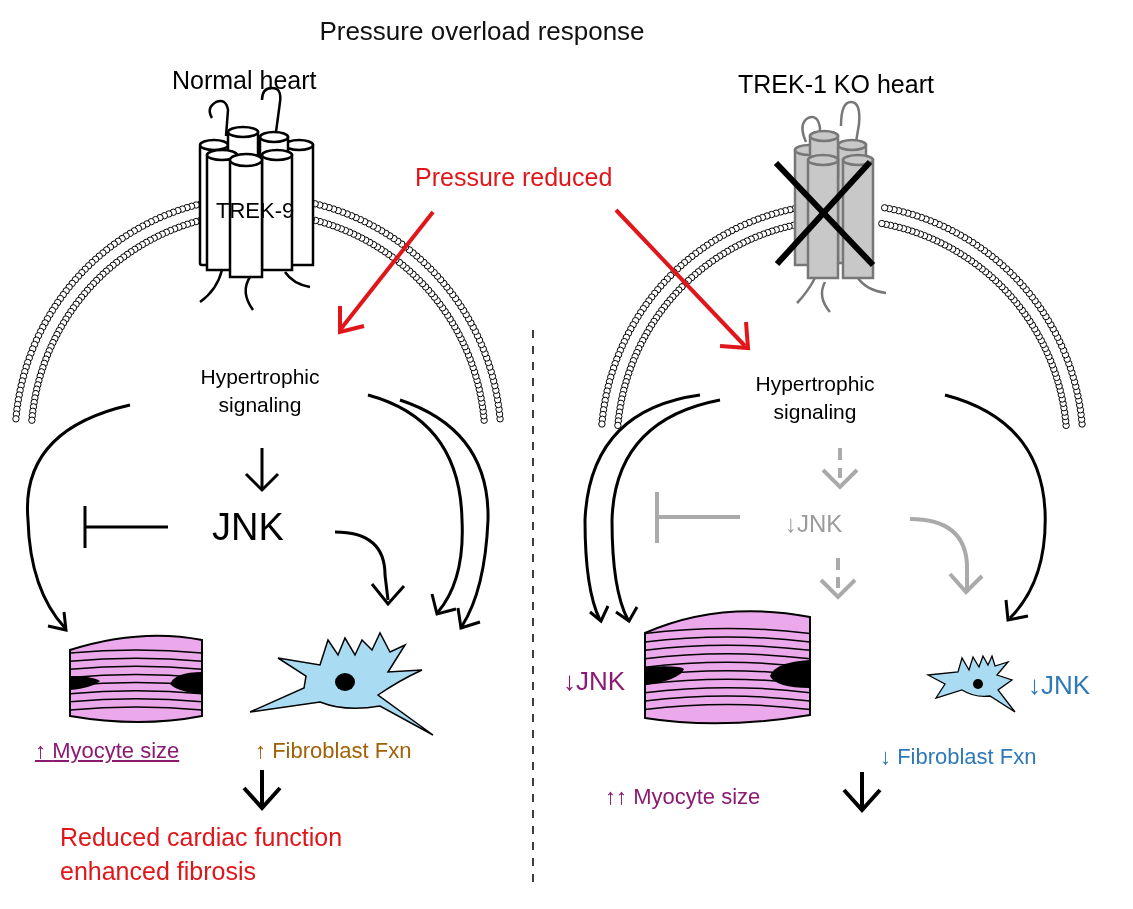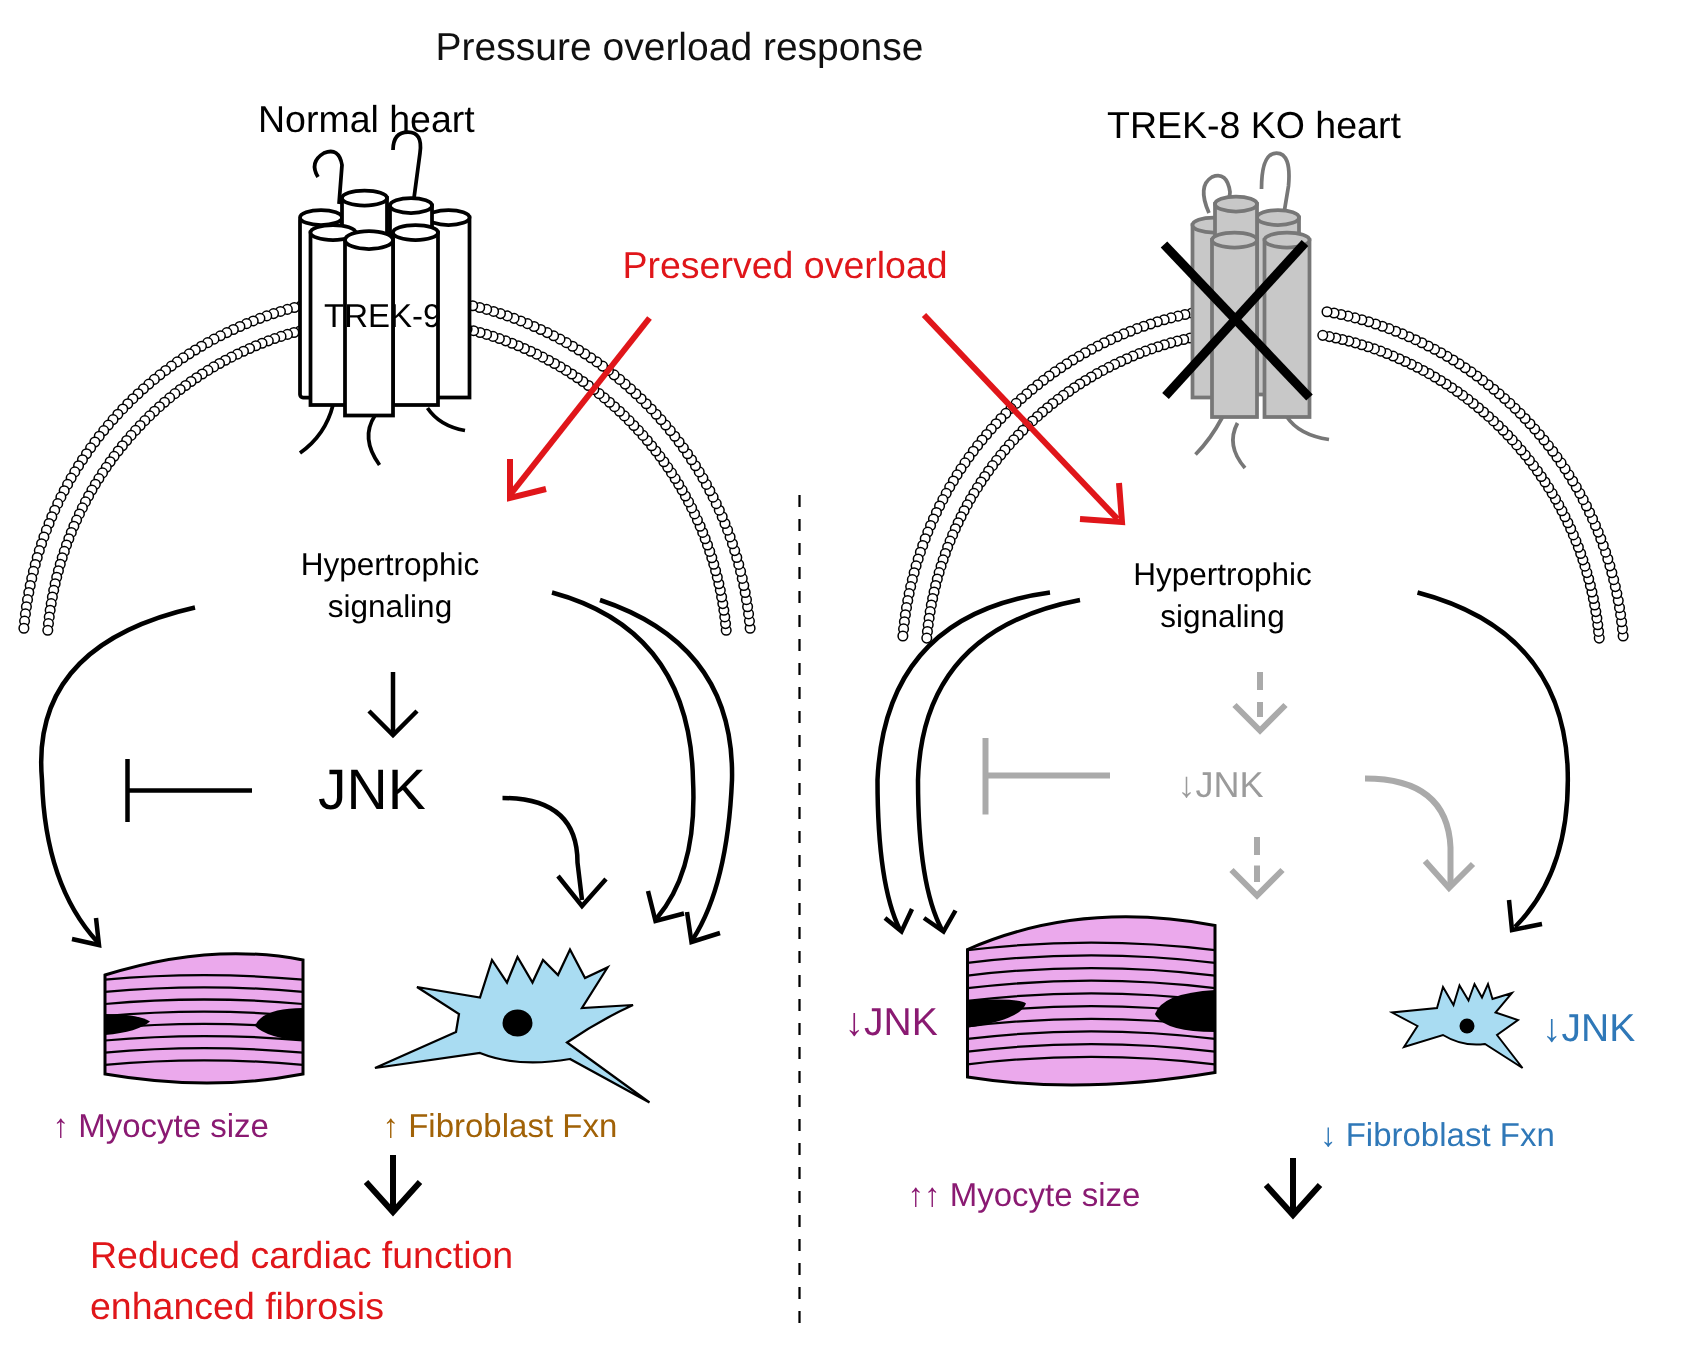--- a/index.html
+++ b/index.html
@@ -705,7 +705,7 @@
   </g>
 </svg>
 
-<div class="t" style="left:0;width:906px;text-align:center;top:18px;font-size:26px;color:#111;">Pressure overload response</div>
+<div class="t" style="left:0;width:906px;text-align:center;top:18px;font-size:26px;color:#111;padding-left:29px;">Pressure overload response</div>
 
 <div class="t" style="left:172px;top:68px;font-size:25px;">Normal heart</div>
 <div class="t" style="left:738px;top:72px;font-size:25px;">TREK-8 KO heart</div>

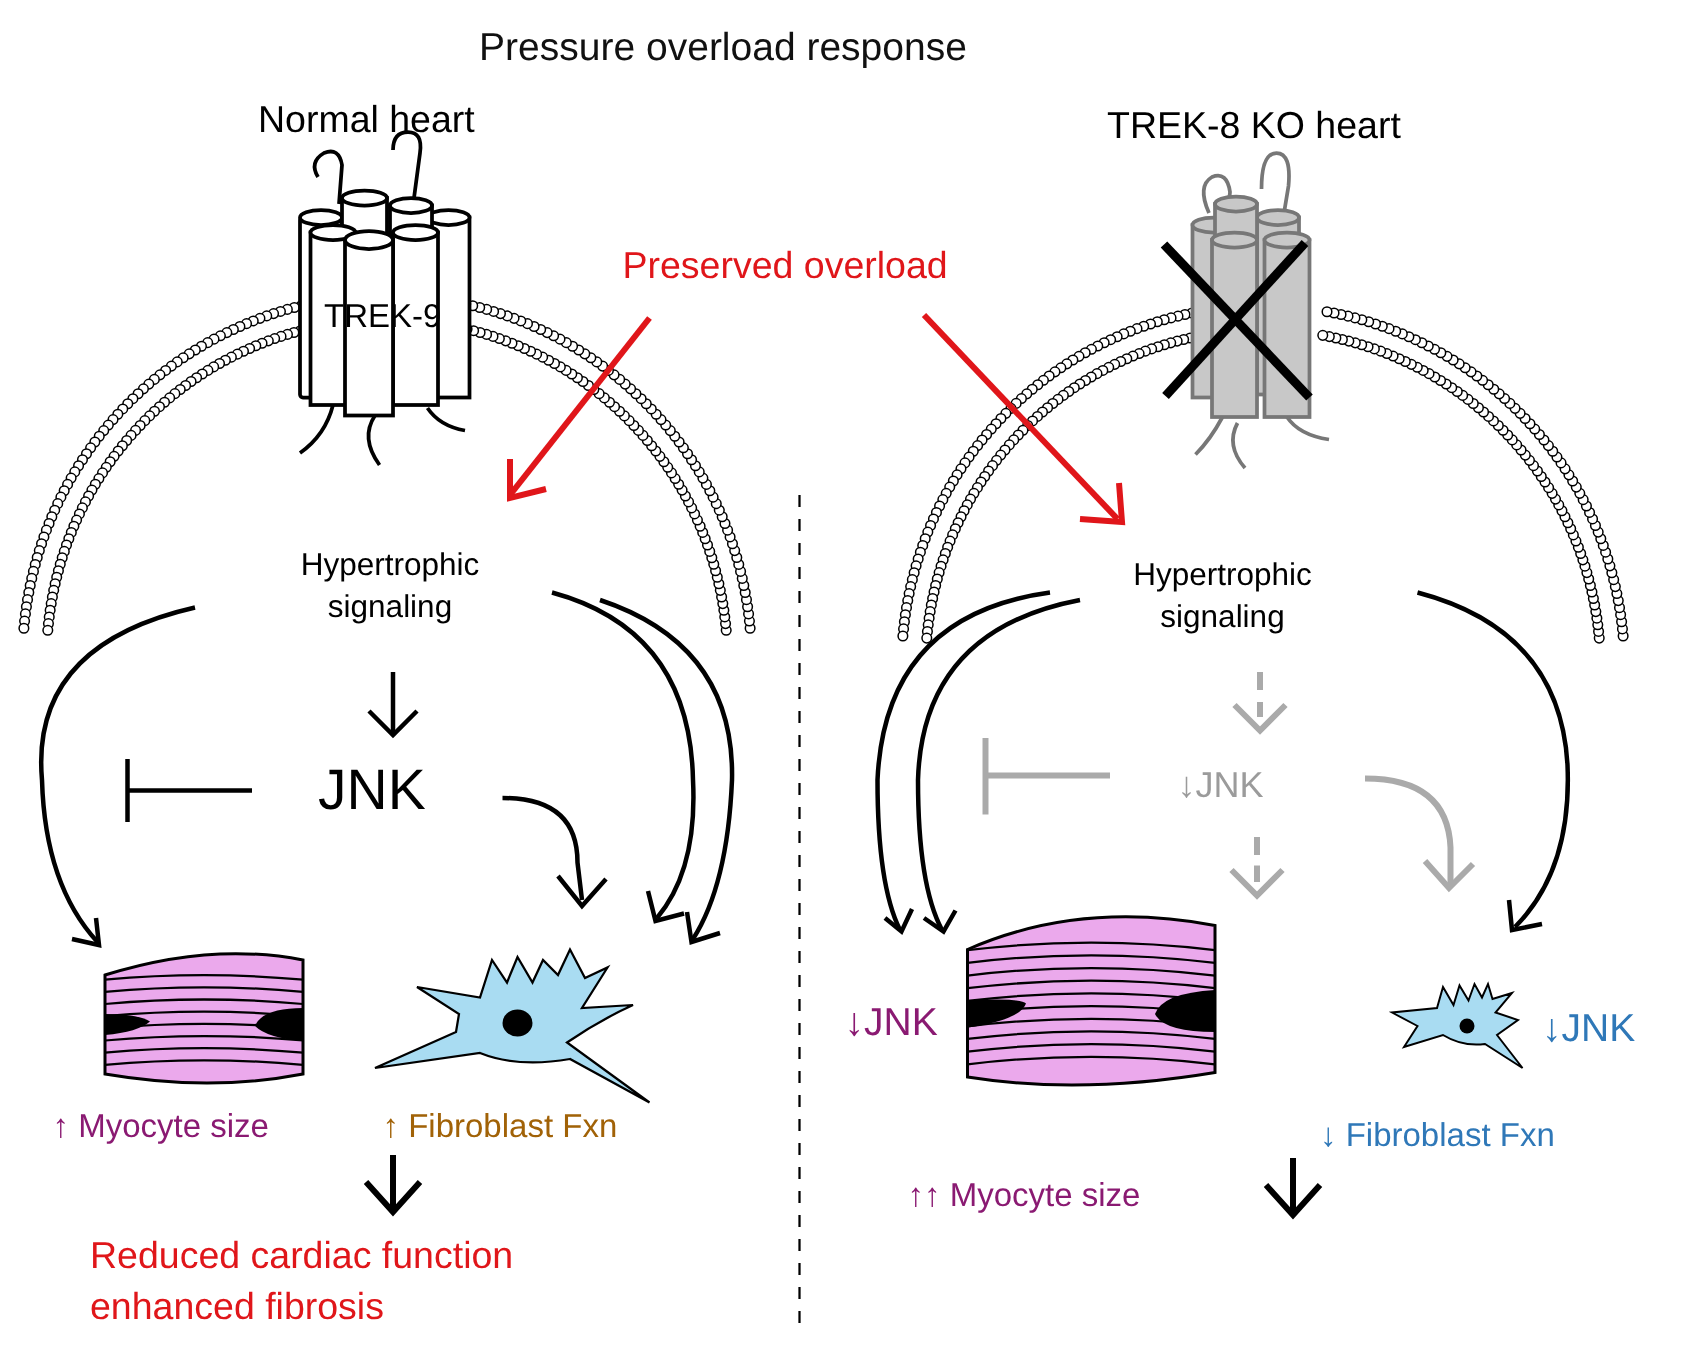--- a/index.html
+++ b/index.html
@@ -708,7 +708,7 @@
 <div class="t" style="left:0;width:906px;text-align:center;top:18px;font-size:26px;color:#111;padding-left:29px;">Pressure overload response</div>
 
 <div class="t" style="left:172px;top:68px;font-size:25px;">Normal heart</div>
-<div class="t" style="left:738px;top:72px;font-size:25px;">TREK-8 KO heart</div>
+<div class="t" style="left:738px;top:72px;font-size:25px;">TREK-1 KO heart</div>
 
 <div class="t" style="left:216px;top:200px;font-size:22px;">TREK-9</div>
 

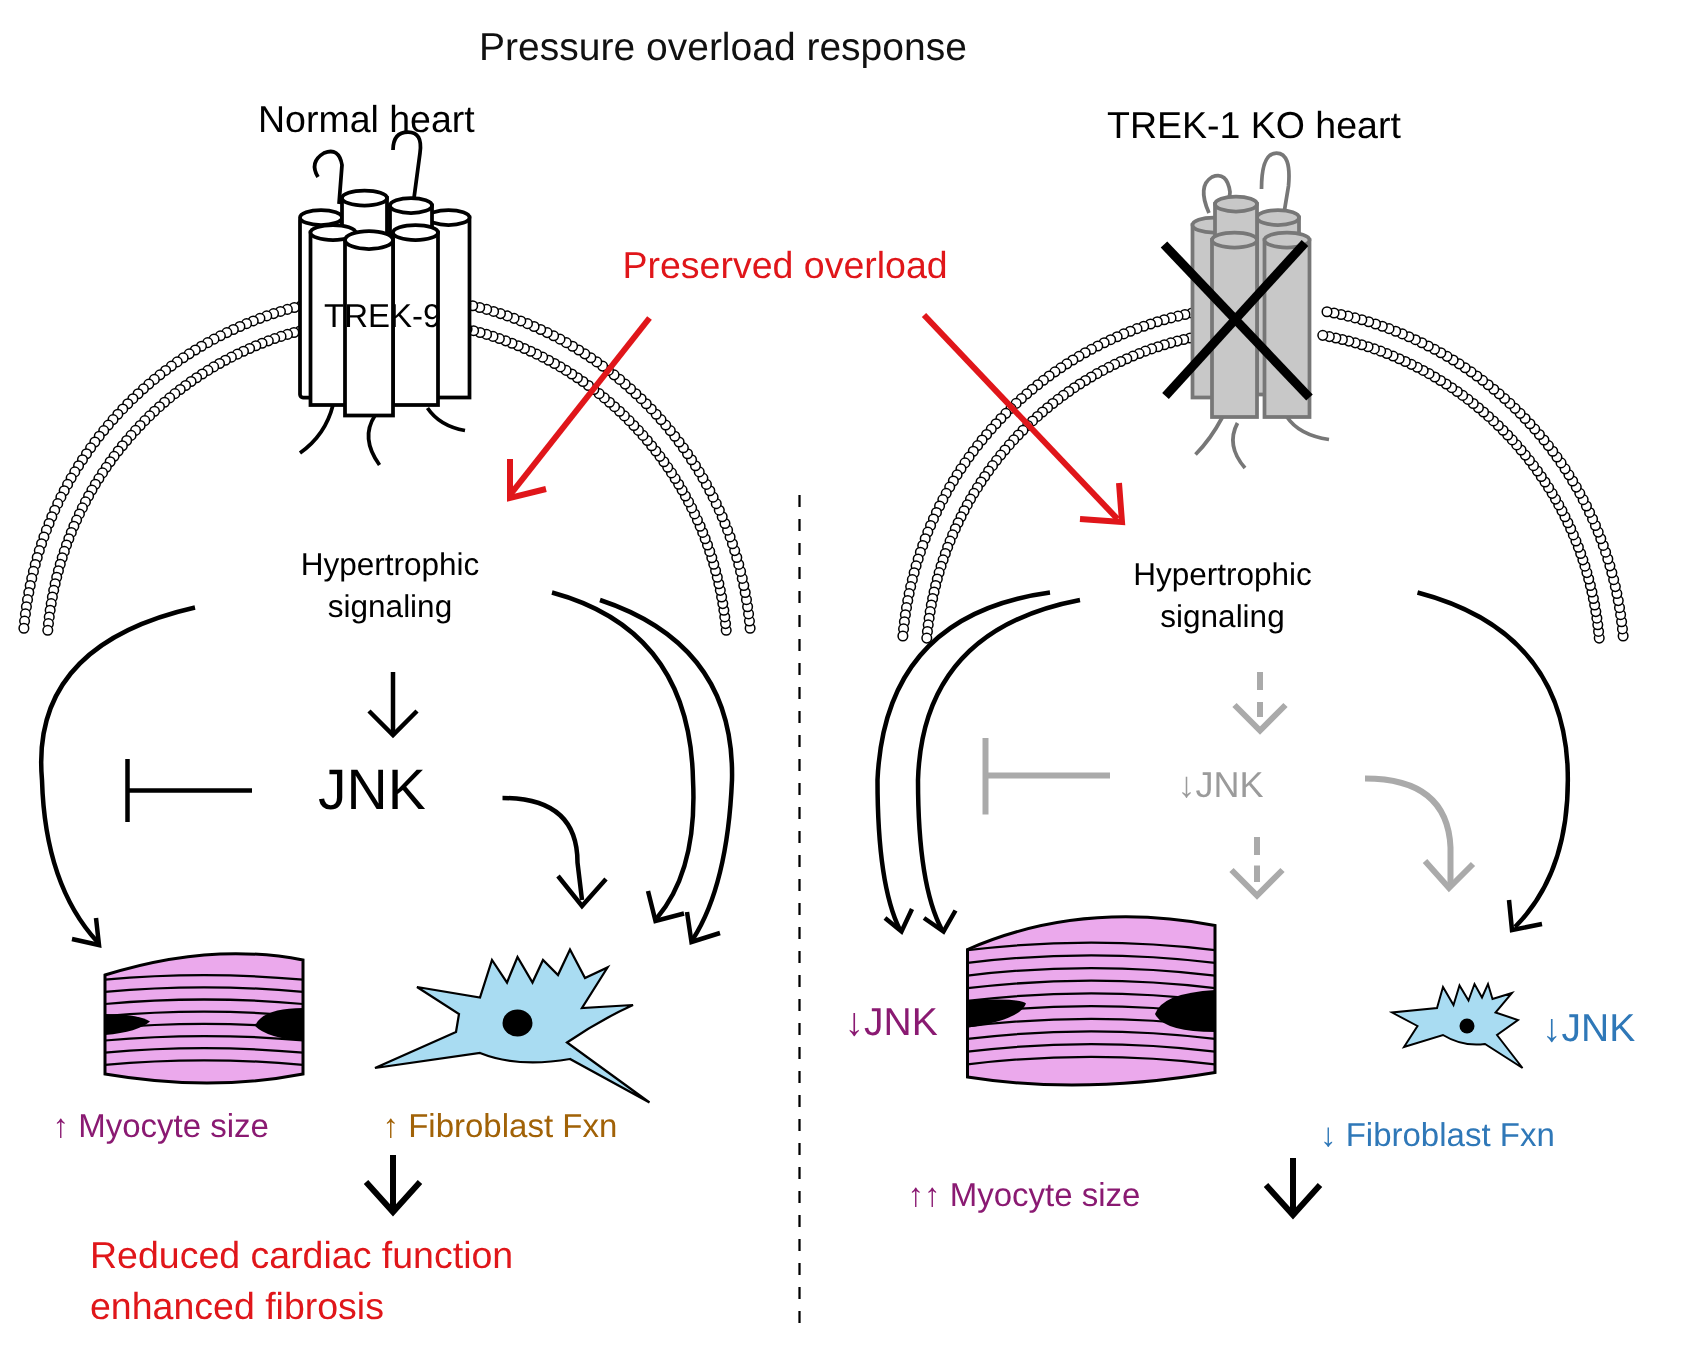--- a/index.html
+++ b/index.html
@@ -712,7 +712,7 @@
 
 <div class="t" style="left:216px;top:200px;font-size:22px;">TREK-9</div>
 
-<div class="t" style="left:415px;top:165px;font-size:25px;color:#e0161a;">Preserved overload</div>
+<div class="t" style="left:415px;top:165px;font-size:25px;color:#e0161a;">Pressure reduced</div>
 
 <div class="t" style="left:150px;top:363px;width:220px;text-align:center;font-size:21px;line-height:28px;">
   <div>Hypertrophic</div>

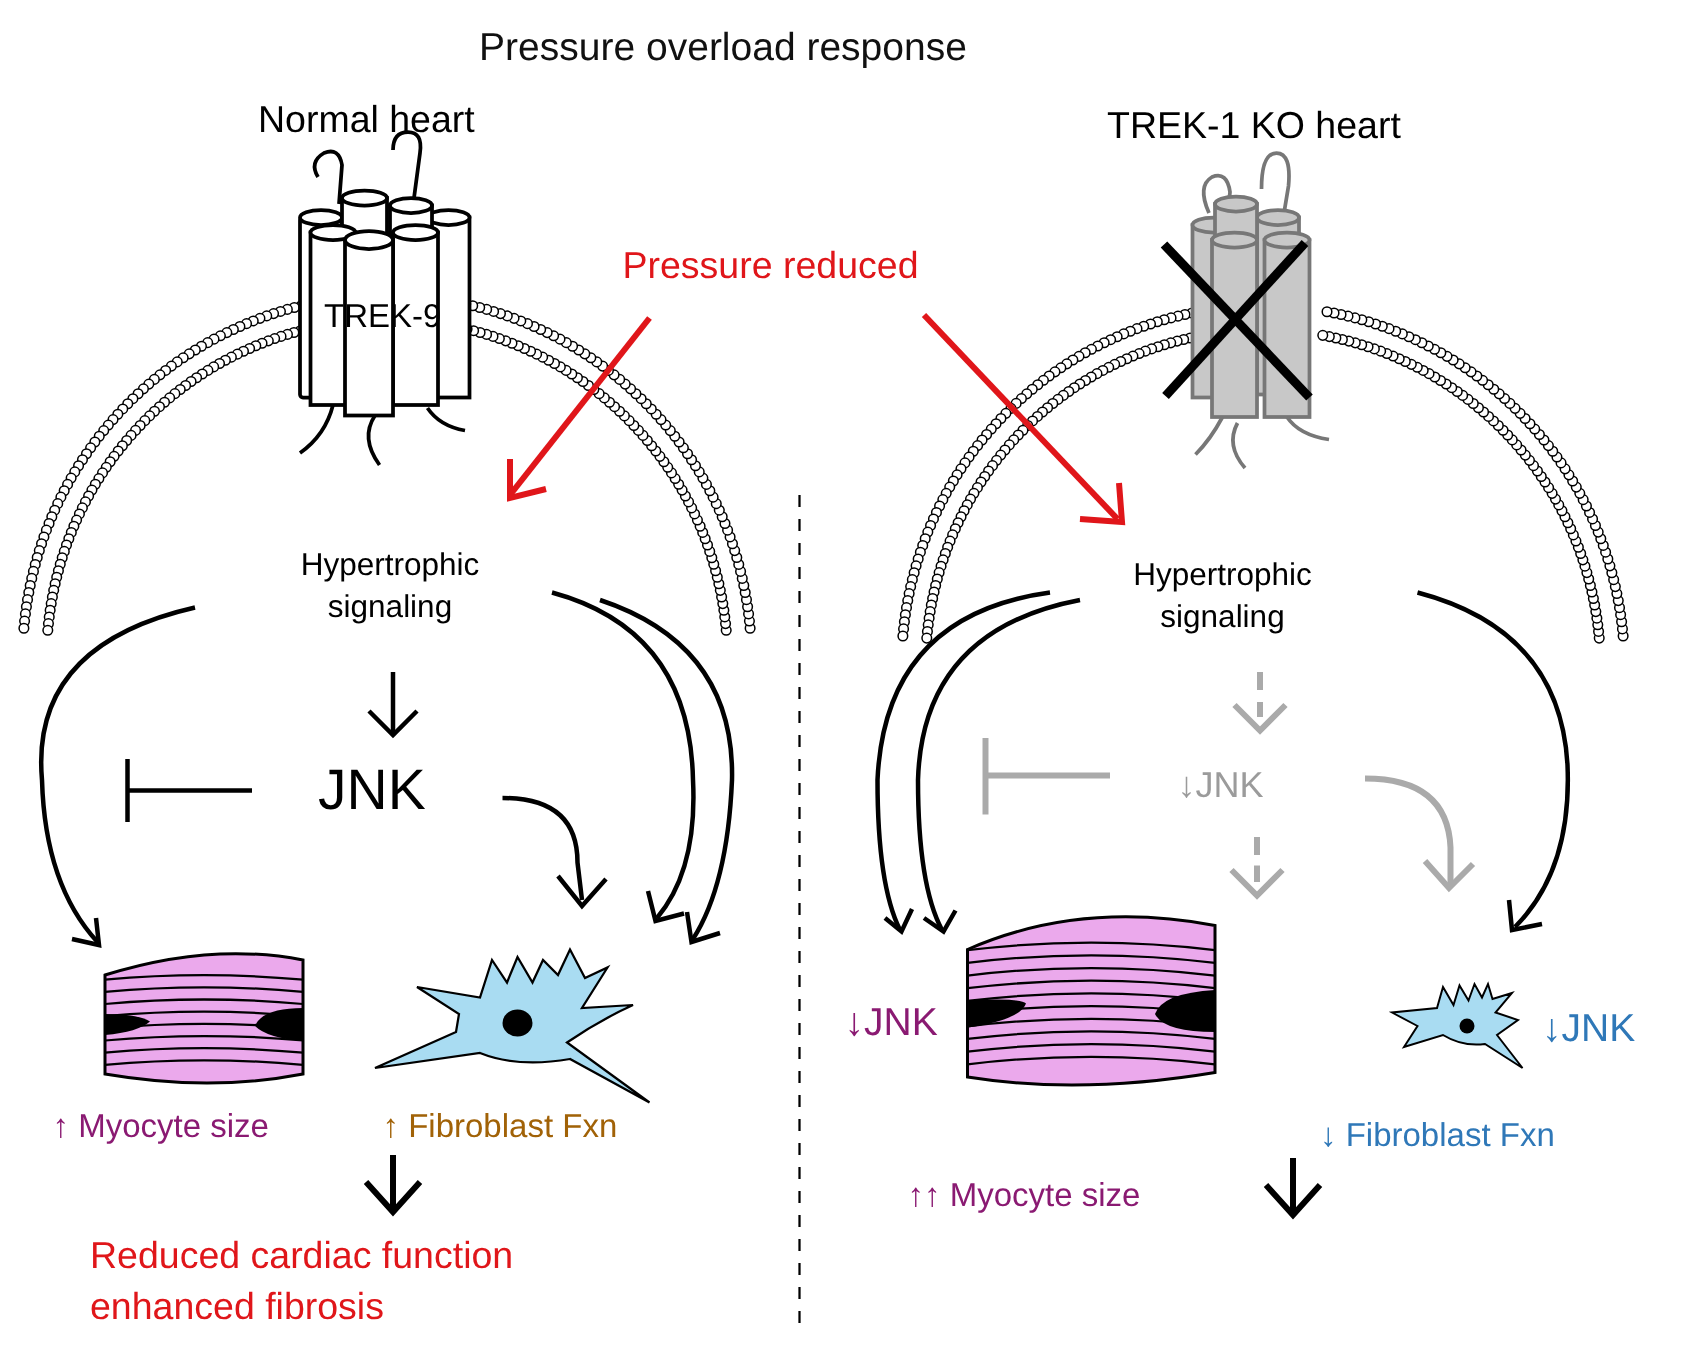--- a/index.html
+++ b/index.html
@@ -729,7 +729,7 @@
 <div class="t" style="left:563px;top:668px;font-size:26px;color:#8a1a72;">↓JNK</div>
 <div class="t" style="left:1028px;top:672px;font-size:26px;color:#2f78b8;">↓JNK</div>
 
-<div class="t" style="left:35px;top:740px;font-size:22px;color:#8a1a72;">
+<div class="t" style="left:35px;top:740px;font-size:22px;color:#8a1a72;text-decoration:underline;">
   <span>↑</span>
   <span>Myocyte size</span>
 </div>

